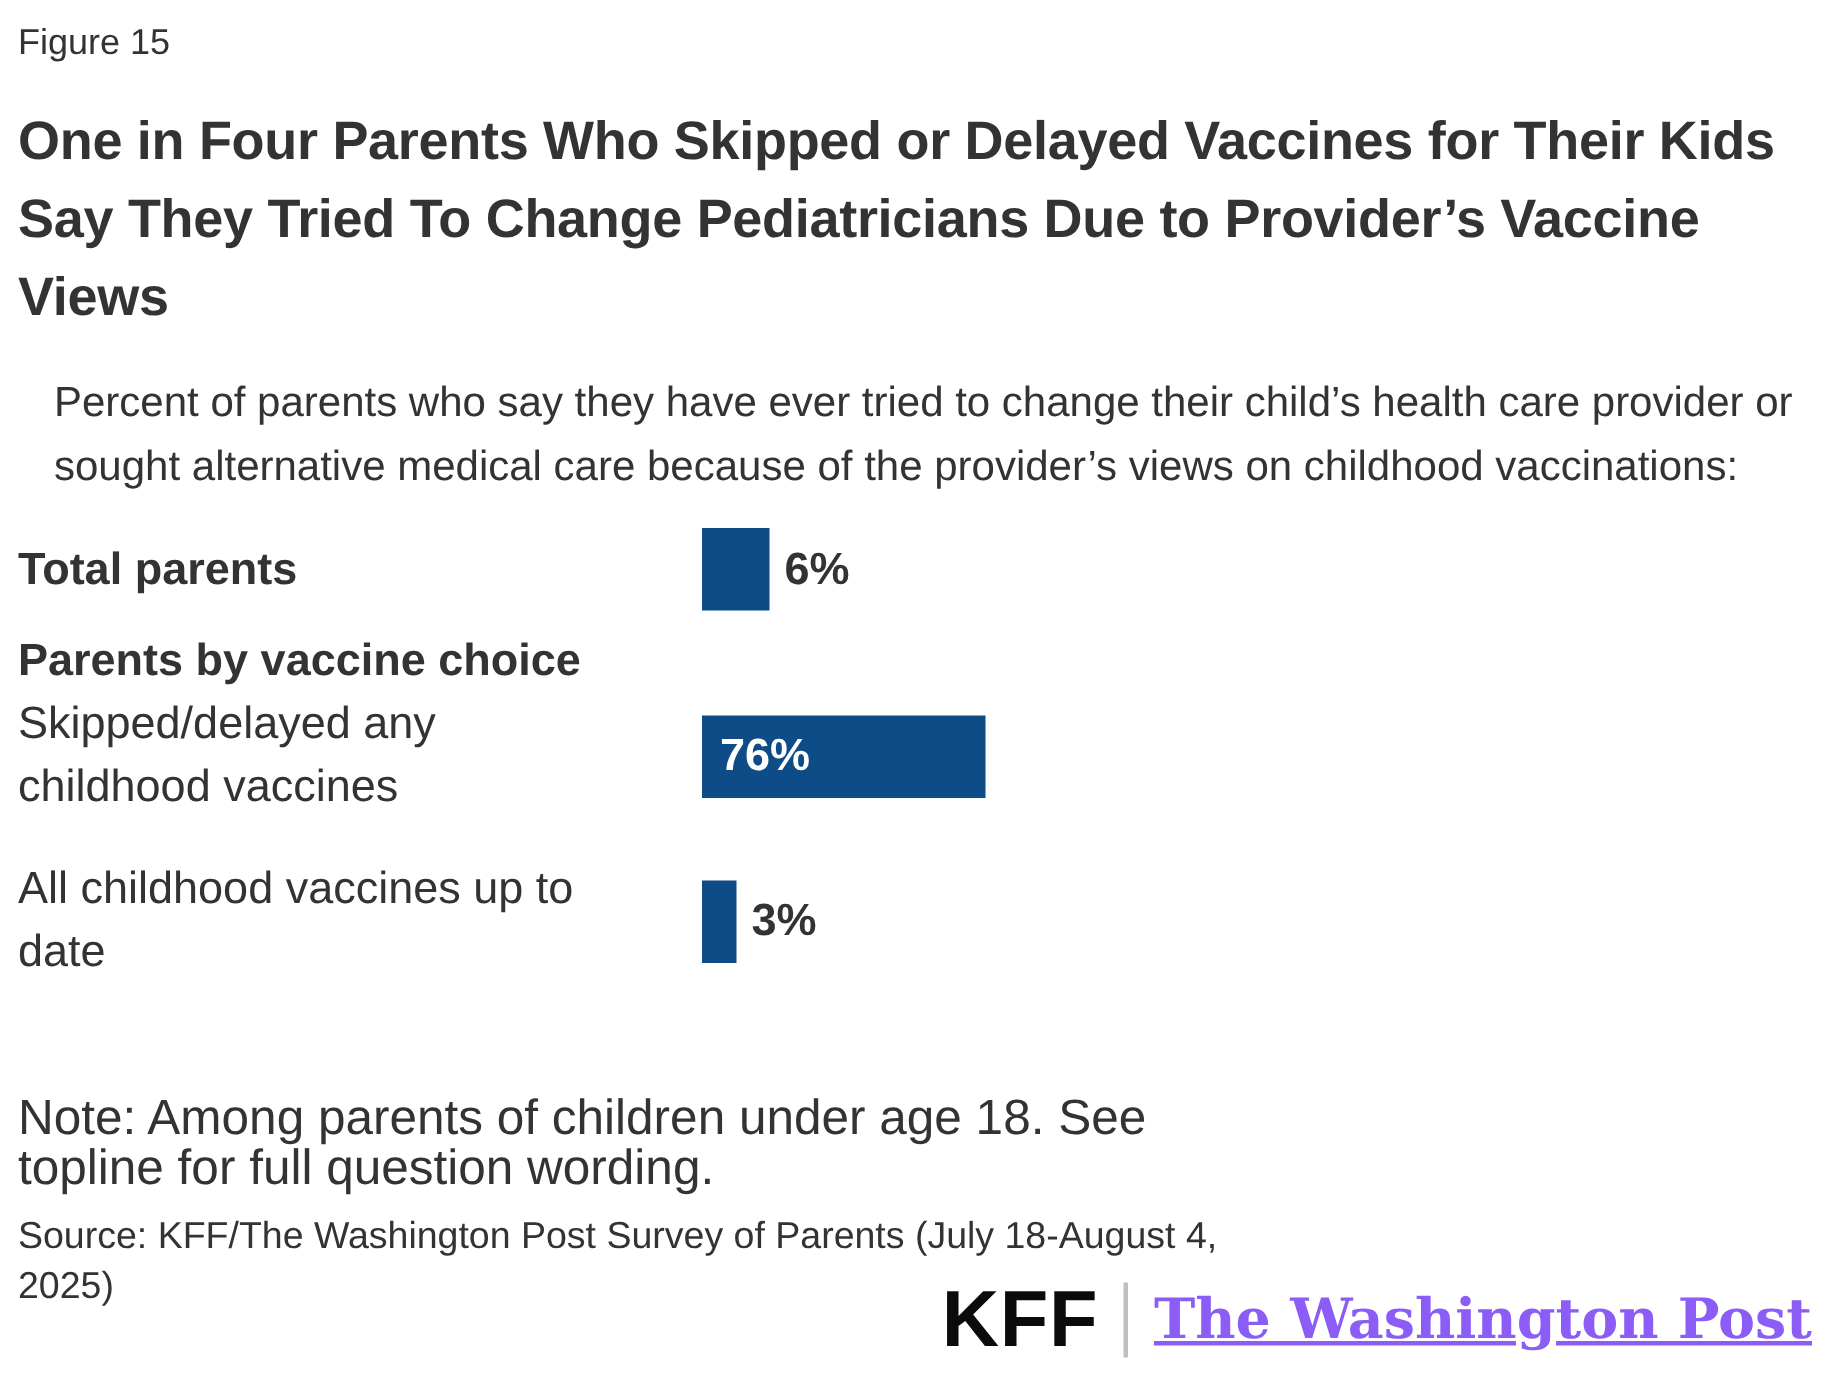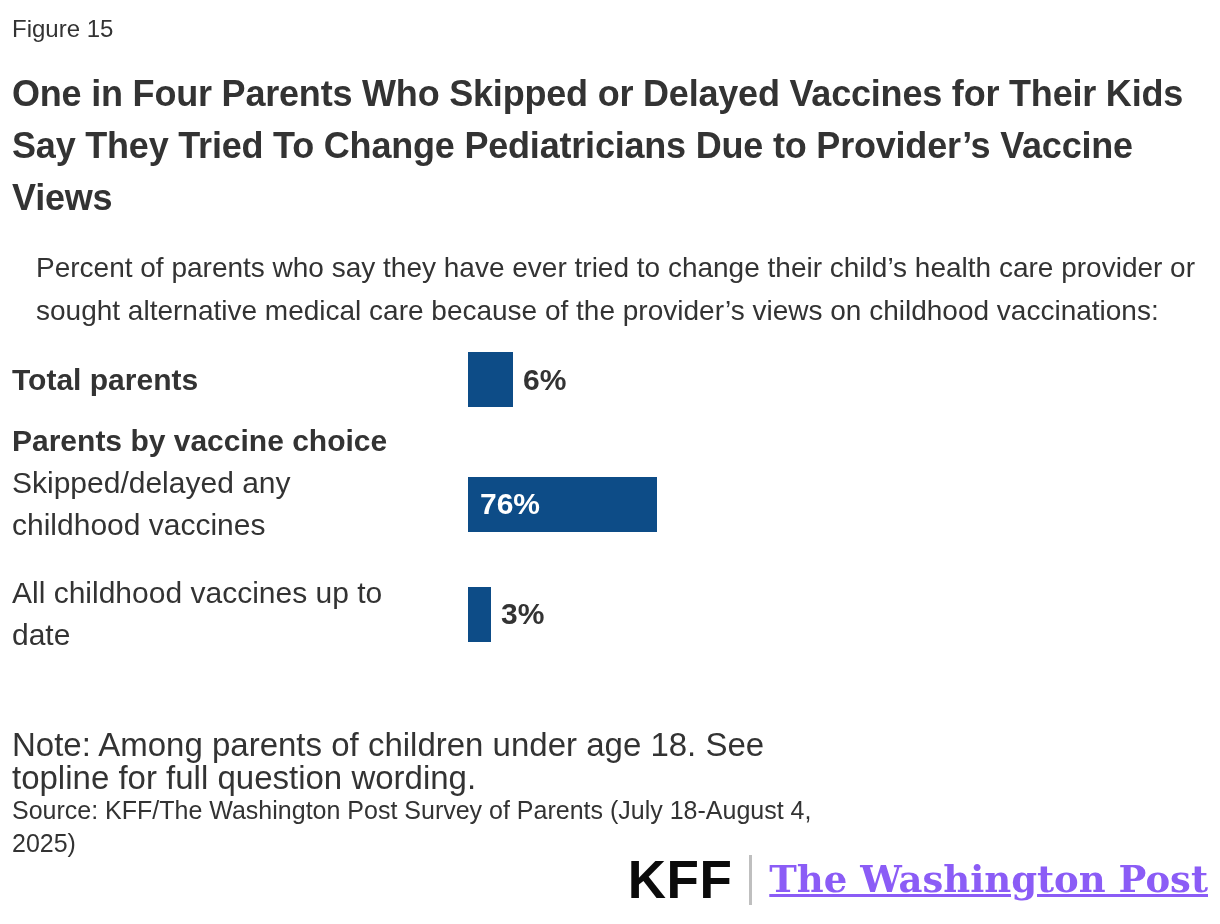--- a/index.html
+++ b/index.html
@@ -99,6 +99,7 @@
     color: #333333;
   }
   .source-text {
+    margin-top: 14px;
     width: 800px;
     font-size: 25px;
     line-height: 33px;

